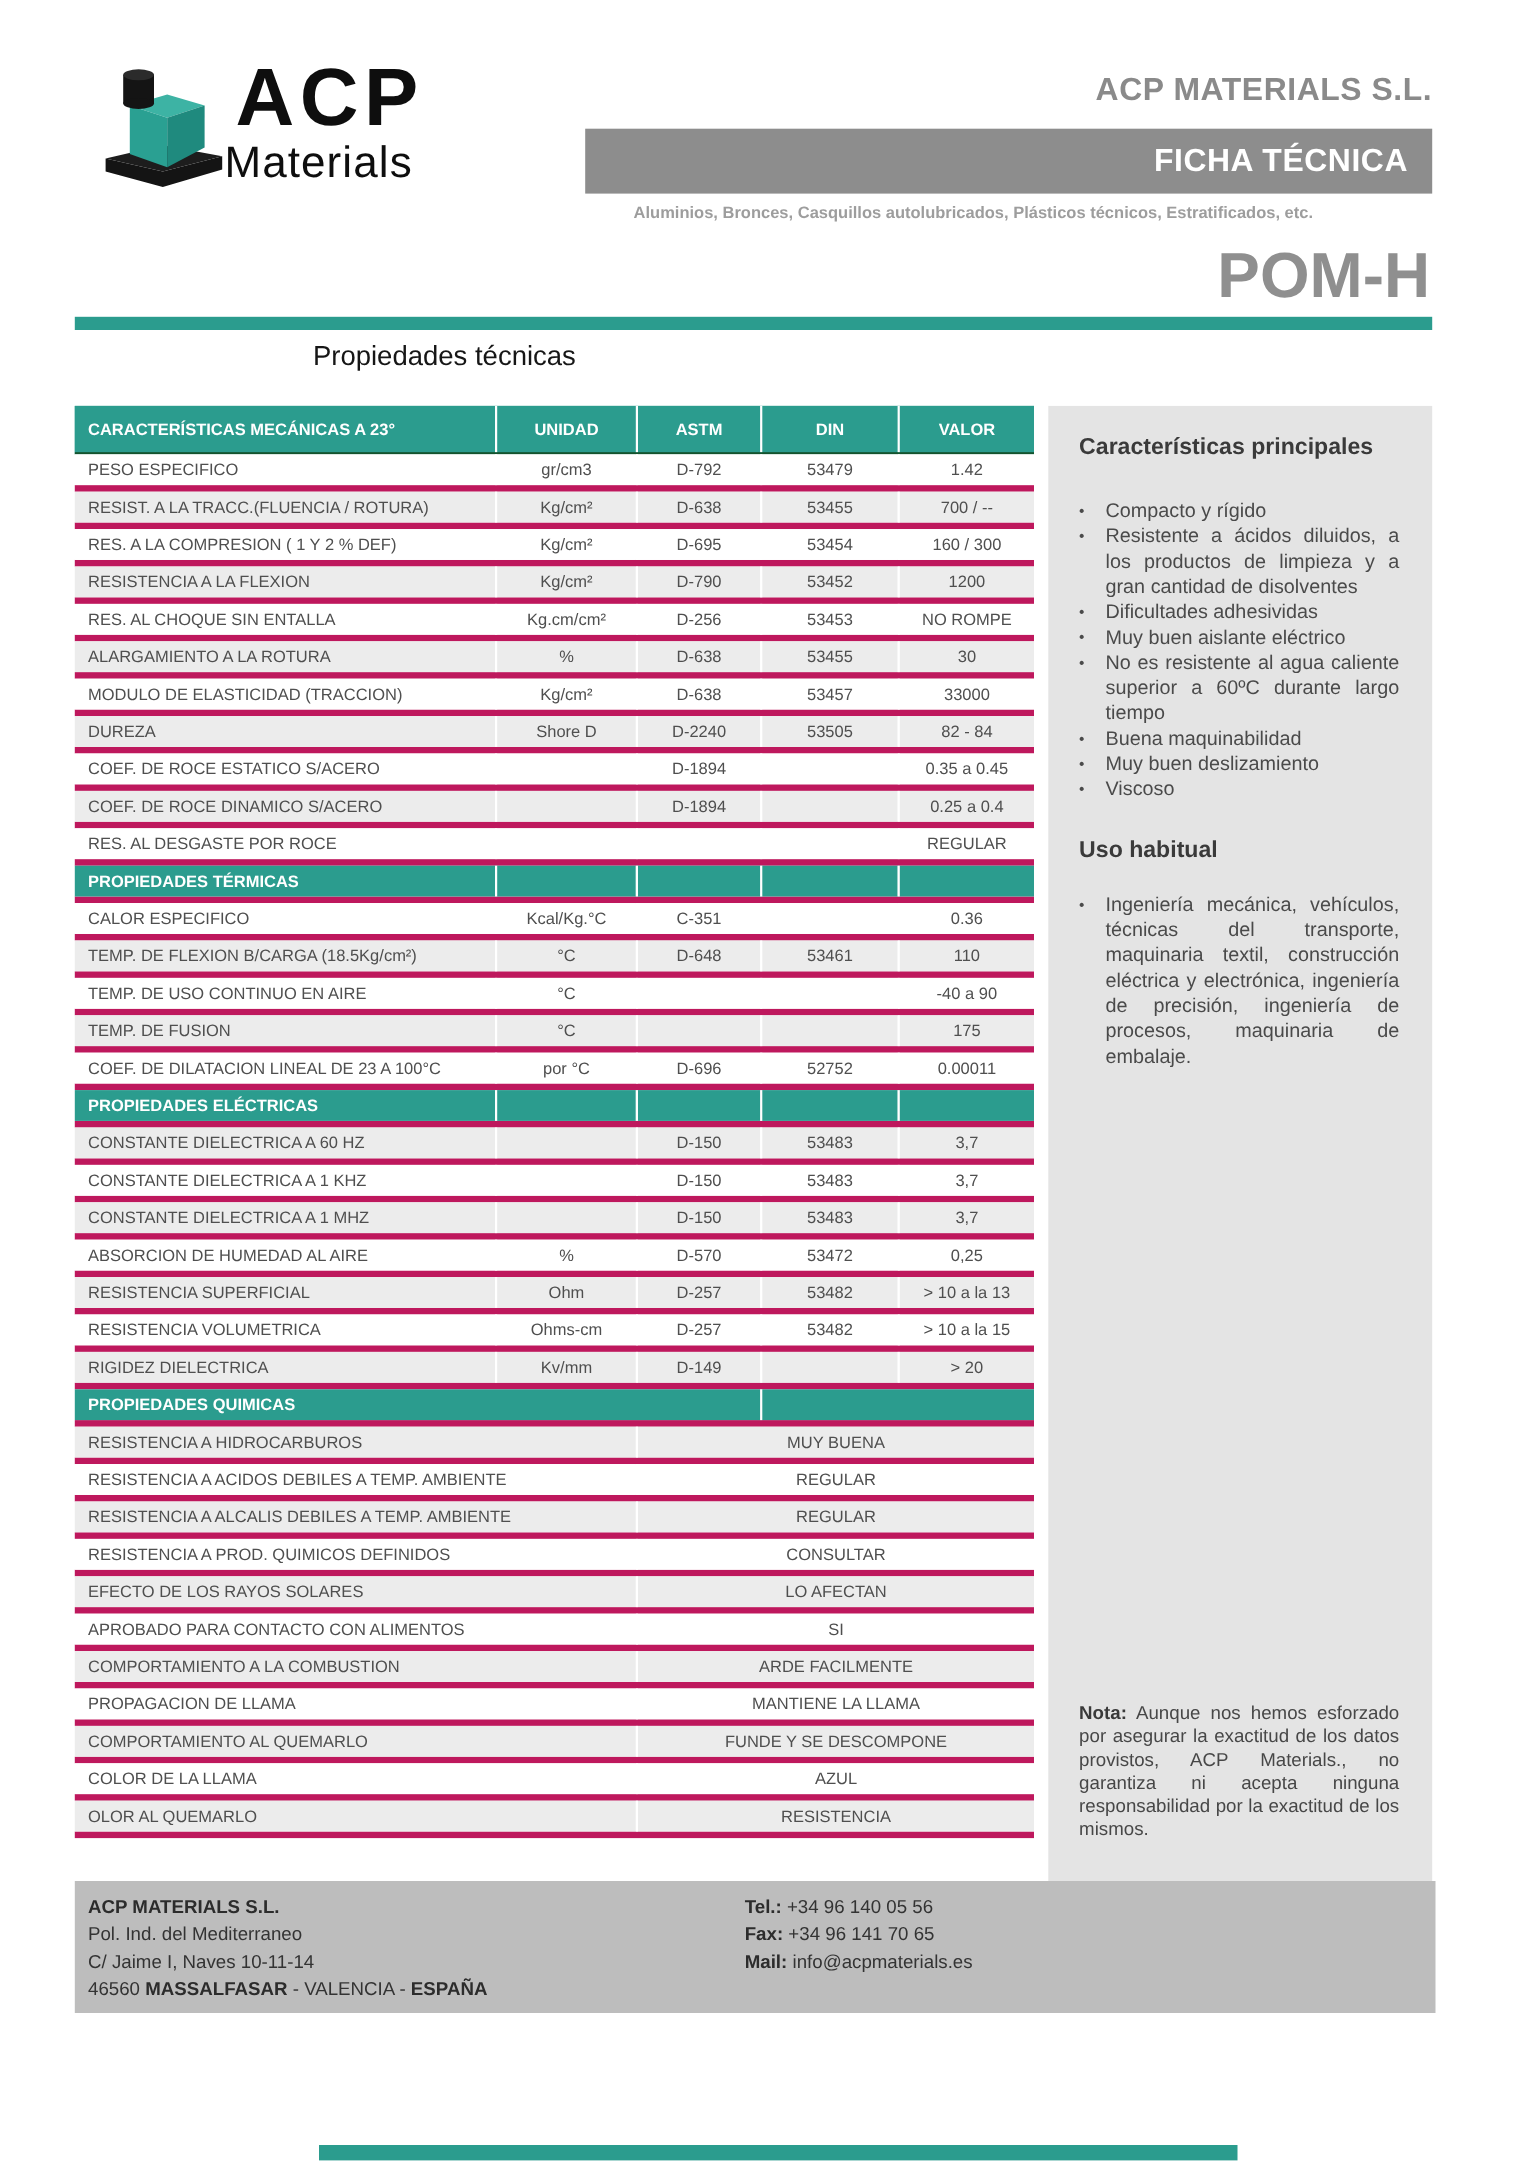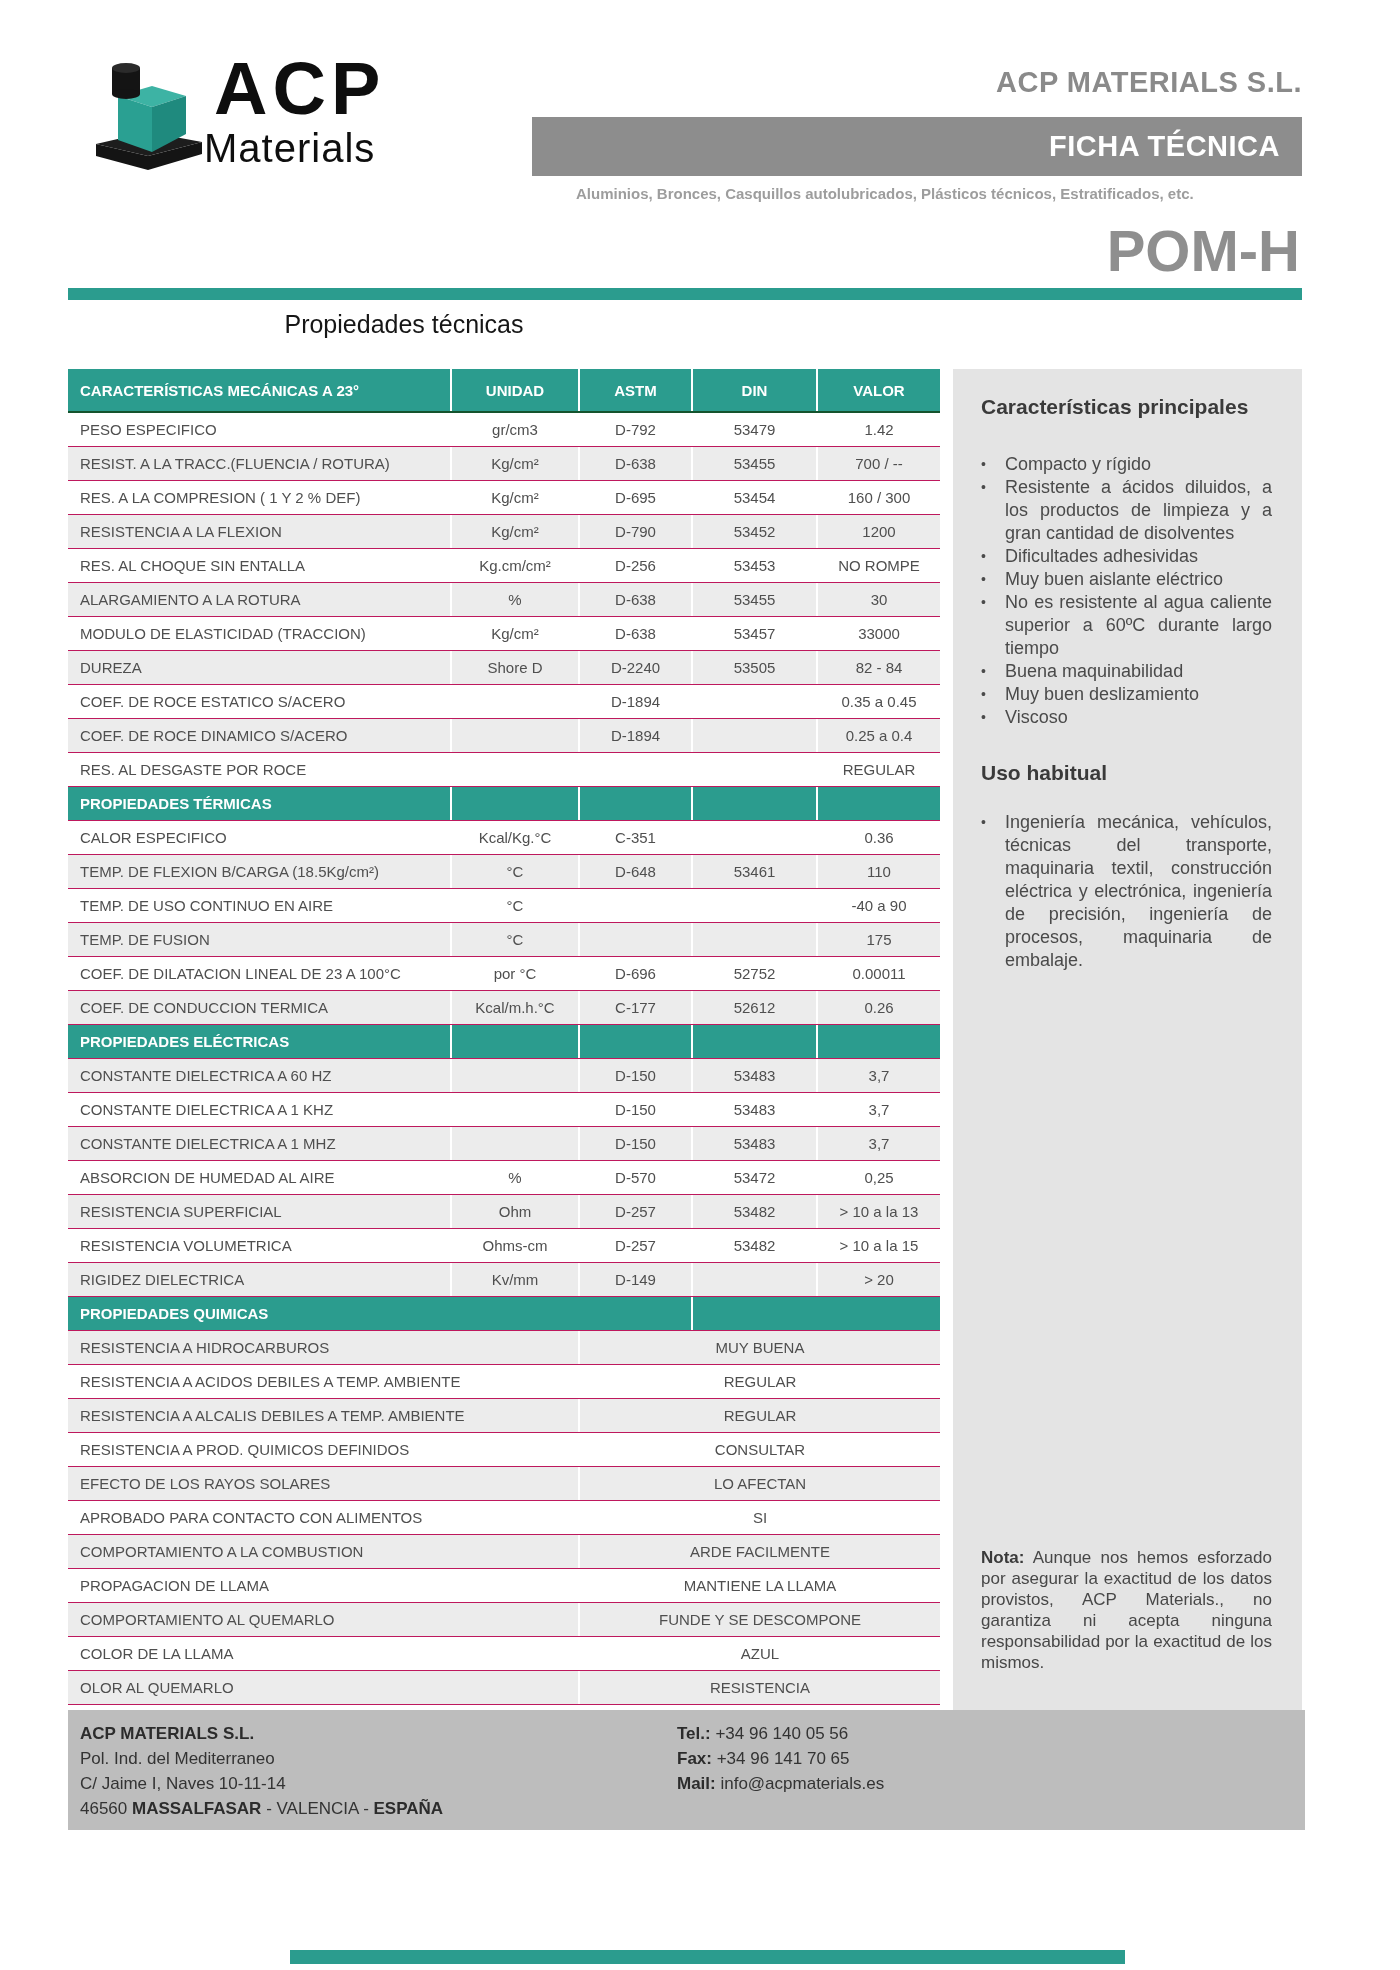--- a/index.html
+++ b/index.html
@@ -23,7 +23,7 @@
            font-size:25px;color:#161616;}
   
   .ptable{position:absolute;left:68px;top:369px;width:872px;}
-  .t-row{box-sizing:border-box;border-bottom:1px solid #be185d;}
+  .t-row{box-sizing:border-box;border-bottom:6px solid #be185d;}
   .t-grid5{display:grid;grid-template-columns:382px 128px 113px 125px 124px;}
   .t-grid2{display:grid;grid-template-columns:510px 362px;}
   .t-gridq{display:grid;grid-template-columns:623px 249px;}

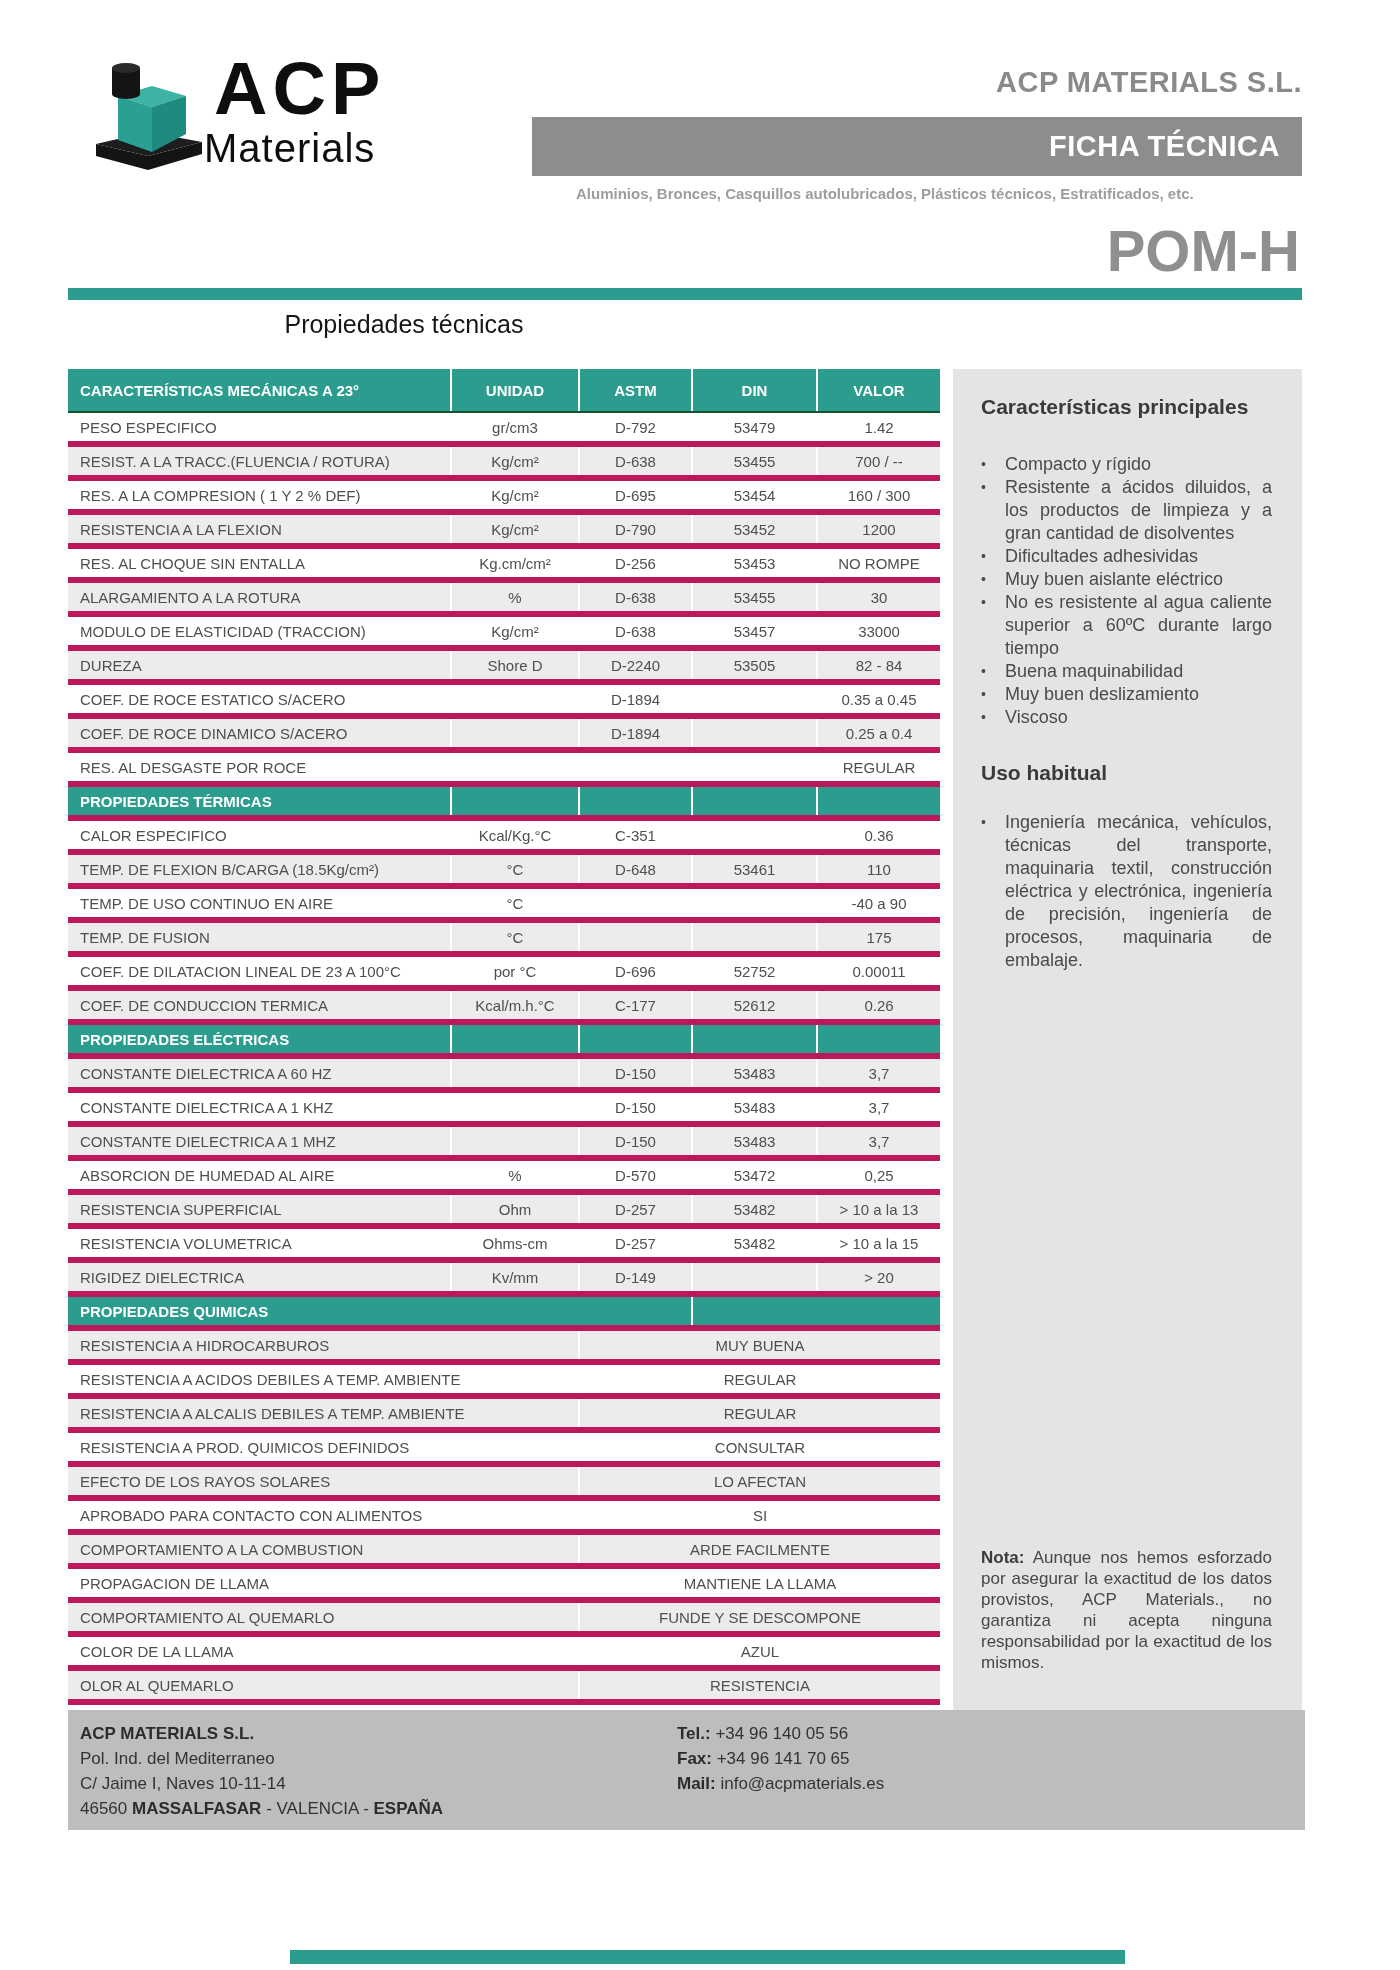--- a/index.html
+++ b/index.html
@@ -223,13 +223,6 @@
         <div class="t-cell ctr light">0.00011</div>
       </div>
       <div class="t-row t-grid5">
-        <div class="t-cell lbl dark">COEF. DE CONDUCCION TERMICA</div>
-        <div class="t-cell ctr dark">Kcal/m.h.°C</div>
-        <div class="t-cell ctr dark">C-177</div>
-        <div class="t-cell ctr dark">52612</div>
-        <div class="t-cell ctr dark">0.26</div>
-      </div>
-      <div class="t-row t-grid5">
         <div class="t-cell lbl teal">PROPIEDADES ELÉCTRICAS</div>
         <div class="t-cell teal"></div>
         <div class="t-cell teal"></div>

